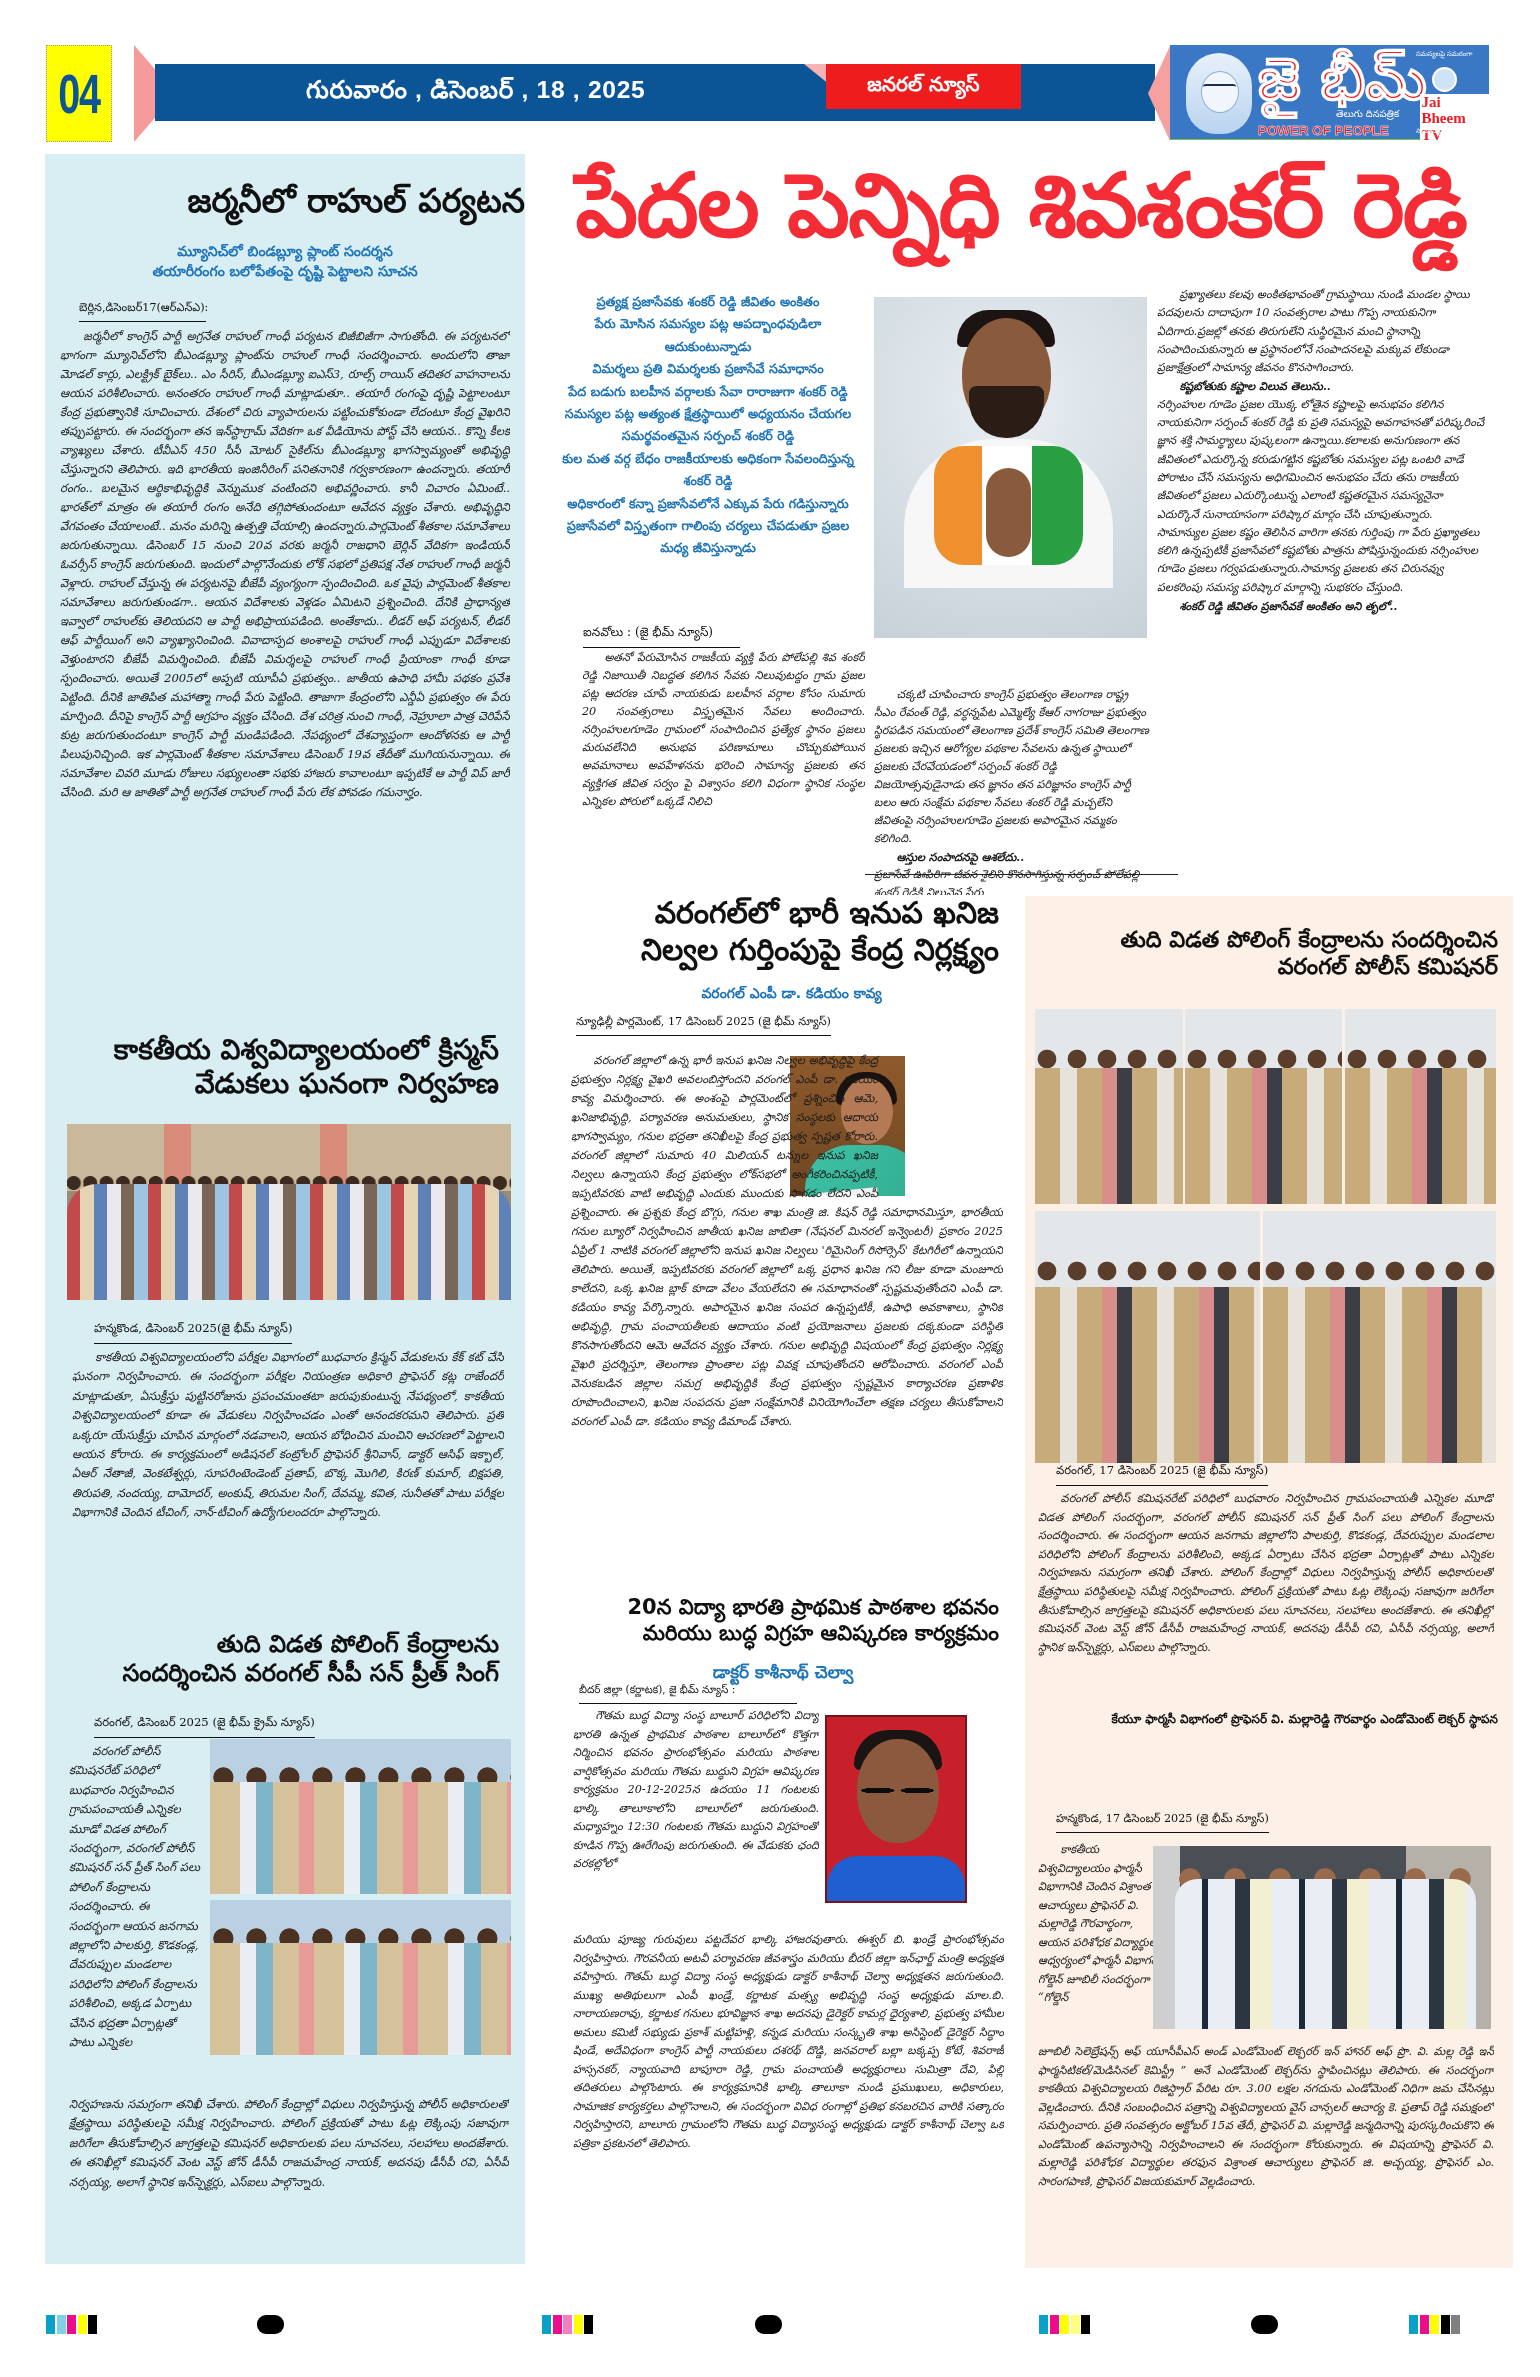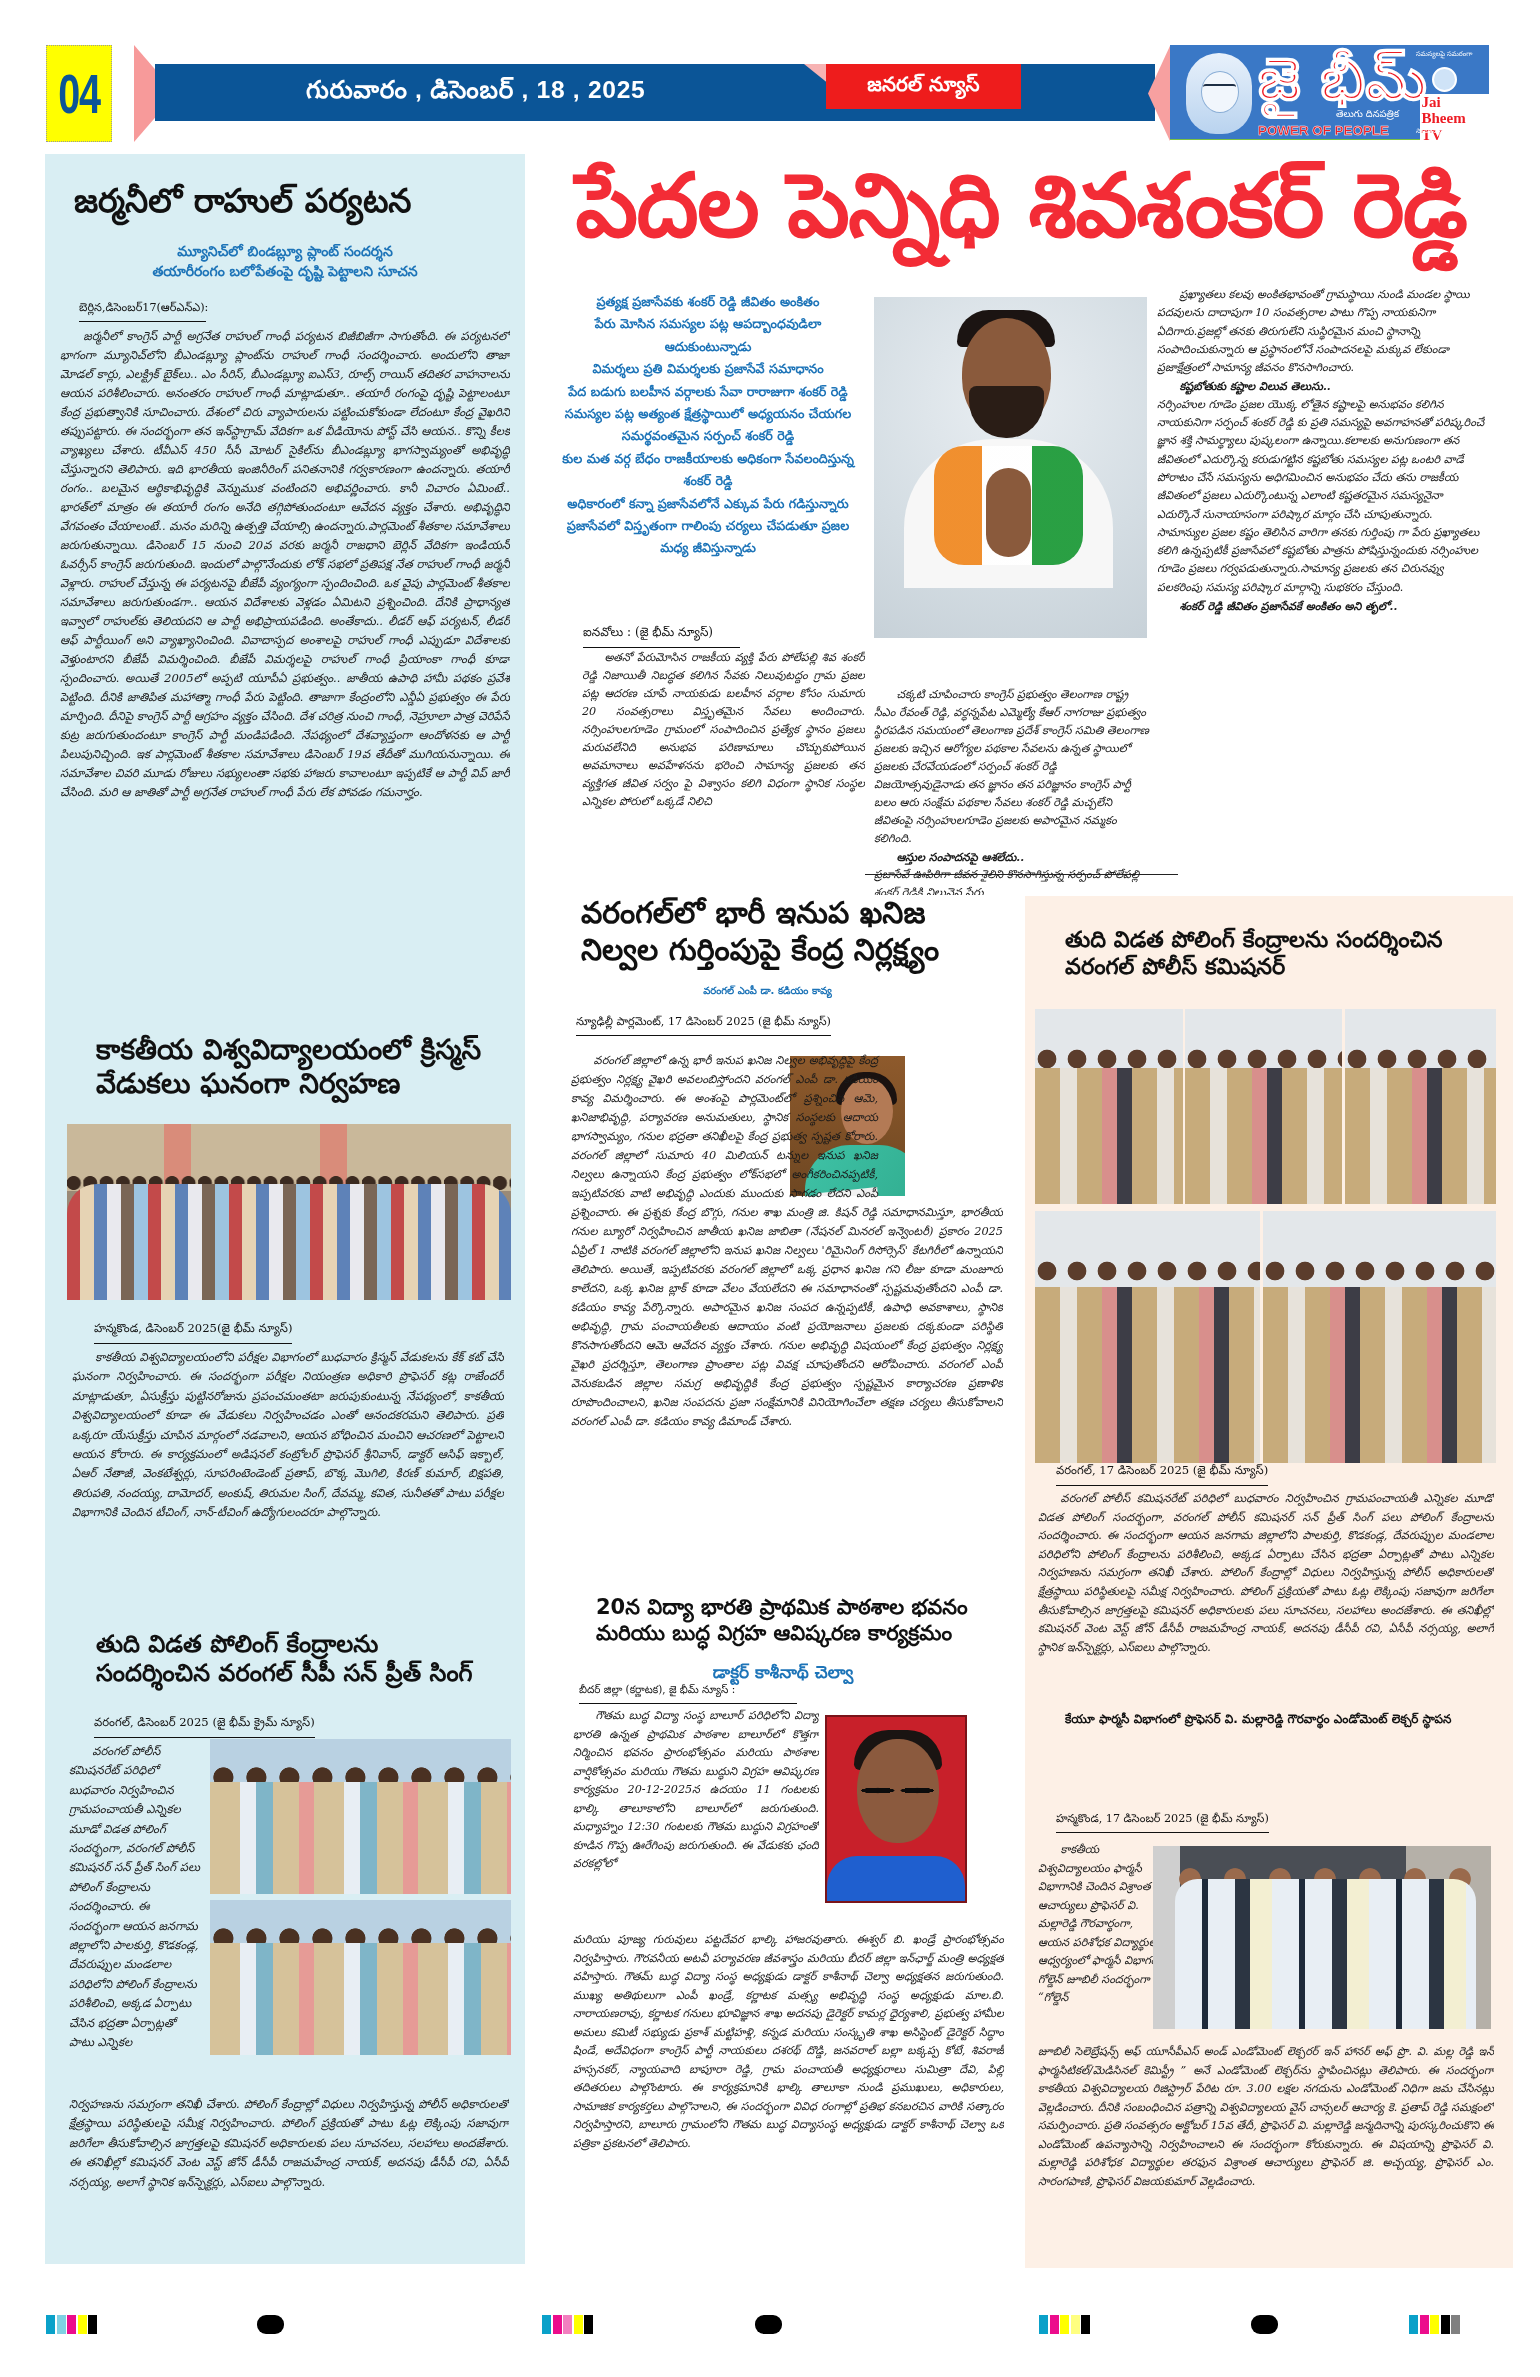--- a/index.html
+++ b/index.html
@@ -31,7 +31,7 @@
   
   .panel-blue { position: absolute; background: #d9eef3; }
   .panel-peach { position: absolute; background: #fdf0e6; }
-  .headline { position: absolute; text-align: left; font-weight: 700; color: #111; line-height: 1.22; padding-left: 29px; }
+  .headline { position: absolute; text-align: right; font-weight: 700; color: #111; line-height: 1.22; padding-left: 29px; }
   .subhead { position: absolute; text-align: center; font-weight: 700; color: #1d74b8; line-height: 1.4; }
   .dateline { position: absolute; font-family: "DejaVu Serif", serif; font-weight: 400; font-size: 14px; color: #111; padding-bottom: 4.5px; border-bottom: 1.5px solid #111; white-space: nowrap; }
   .body { position: absolute; font-family: "DejaVu Serif", serif; font-size: 13px; line-height: 20.5px; color: #1a1a1a; text-align: justify; text-indent: 2em; overflow: hidden; font-style: italic; }

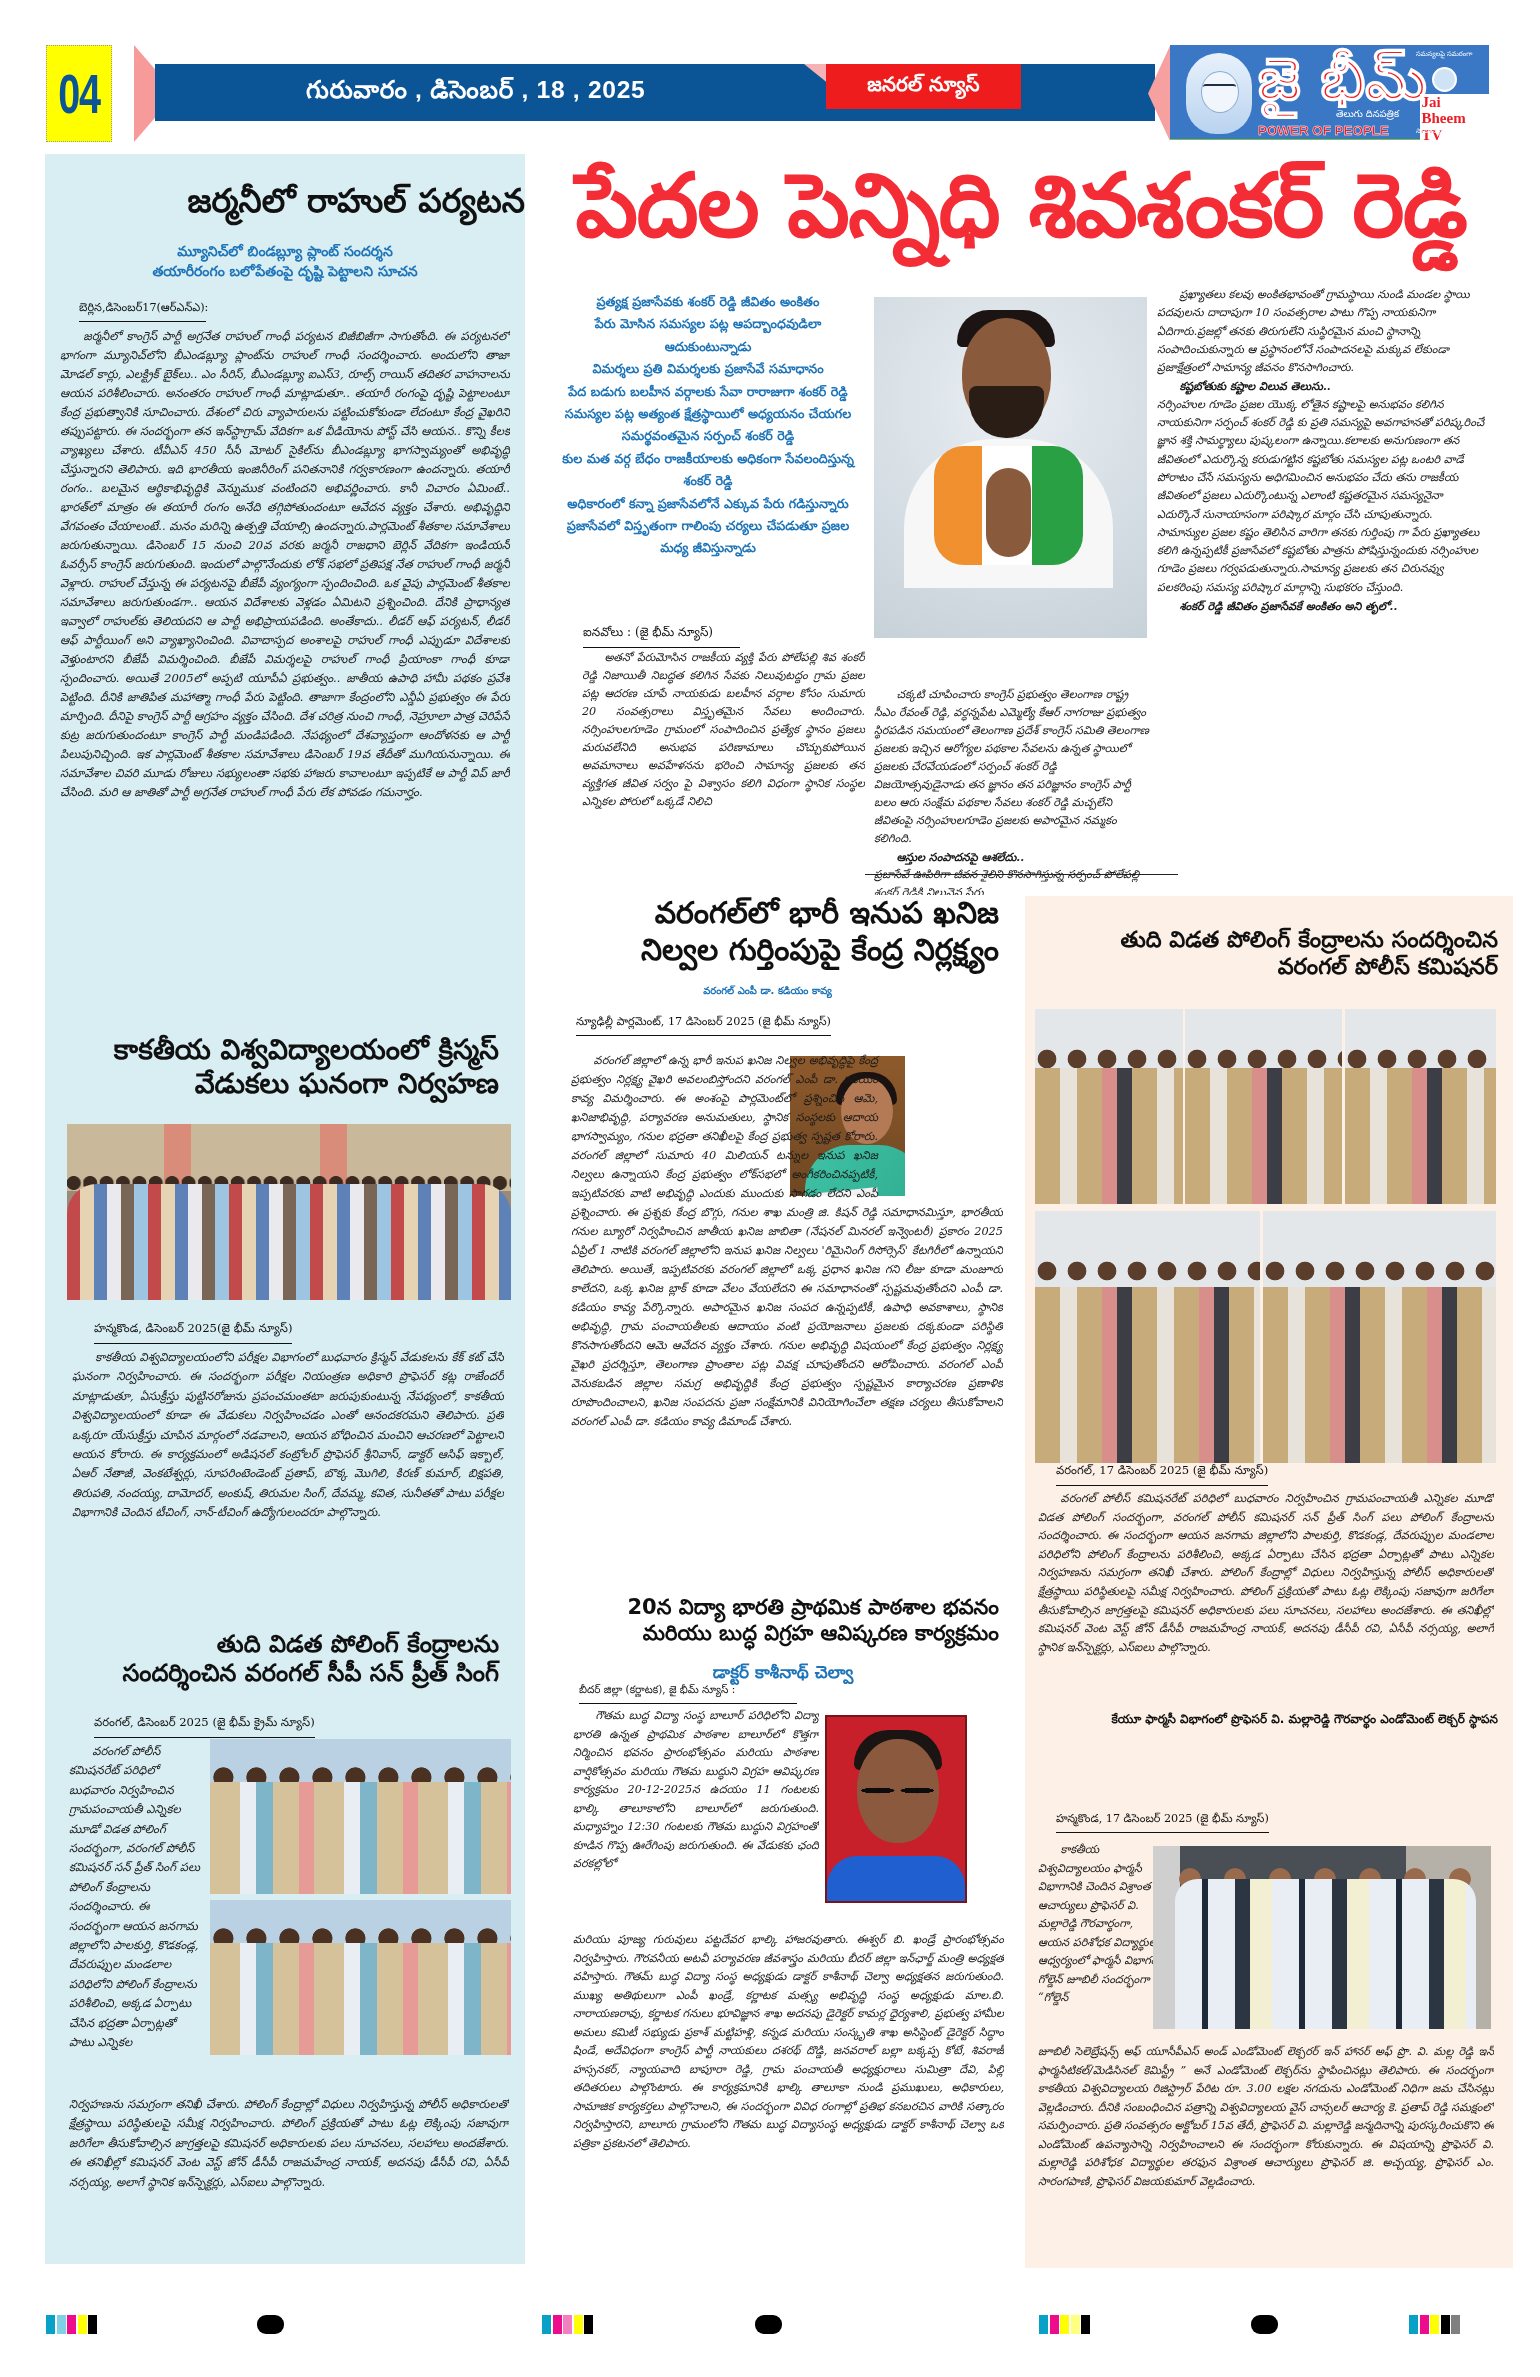--- a/index.html
+++ b/index.html
@@ -184,7 +184,7 @@
 <div class="rule" style="left:865px; top:874px; width:313px; height:0.7px;"></div>
 
 <div class="headline" style="left:552px; top:895px; width:447px; font-size:30px;">వరంగల్‌లో భారీ ఇనుప ఖనిజ నిల్వల గుర్తింపుపై కేంద్ర నిర్లక్ష్యం</div>
-<div class="subhead" style="left:544px; top:984px; width:447px; font-size:10px;">వరంగల్ ఎంపీ డా. కడియం కావ్య</div>
+<div class="subhead" style="left:568px; top:984px; width:447px; font-size:14px;">వరంగల్ ఎంపీ డా. కడియం కావ్య</div>
 <div class="dateline" style="left:576px; top:1015px; font-size:11.2px;">న్యూఢిల్లీ పార్లమెంట్, 17 డిసెంబర్ 2025 (జై భీమ్ న్యూస్)</div>
 <div class="photo ph-mp" style="left:790px; top:1056px; width:115px; height:140px;">
   <div class="saree"></div>

